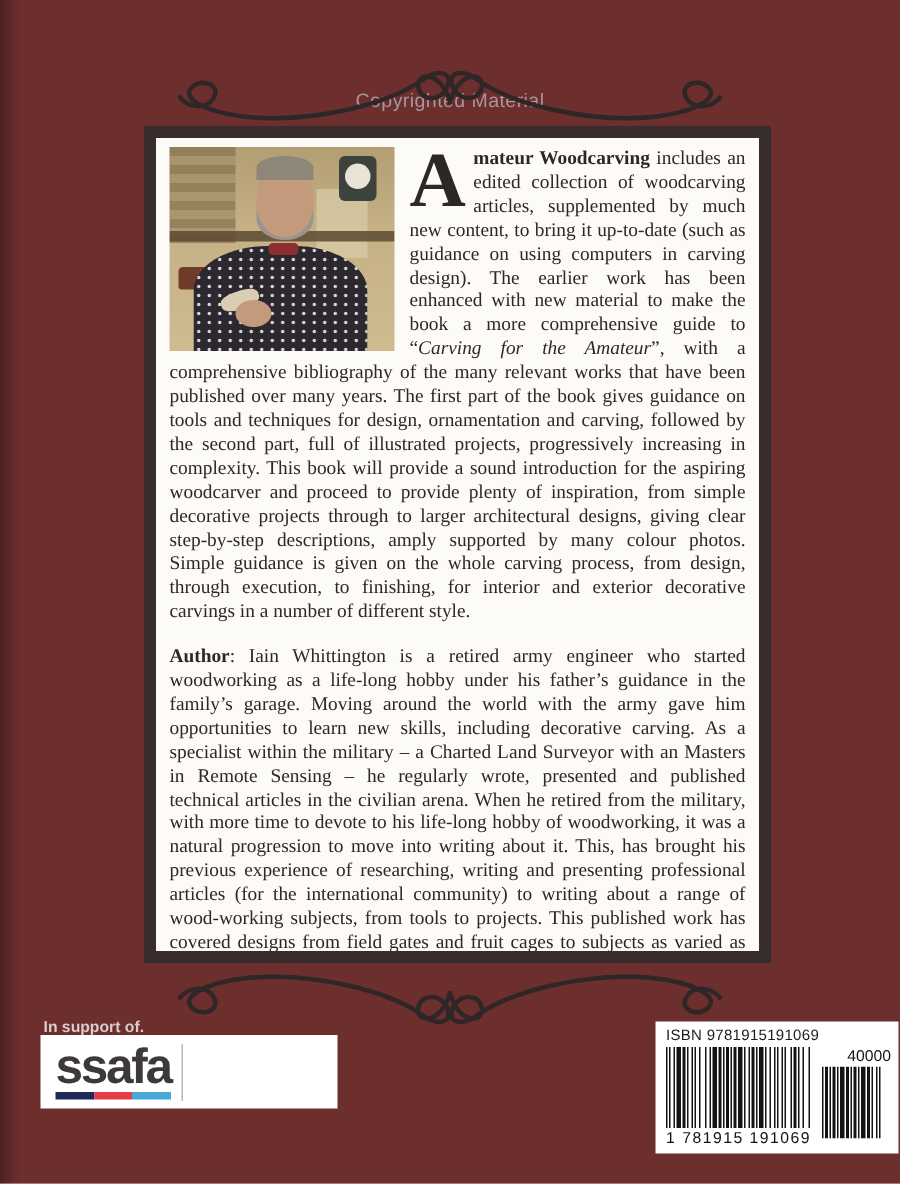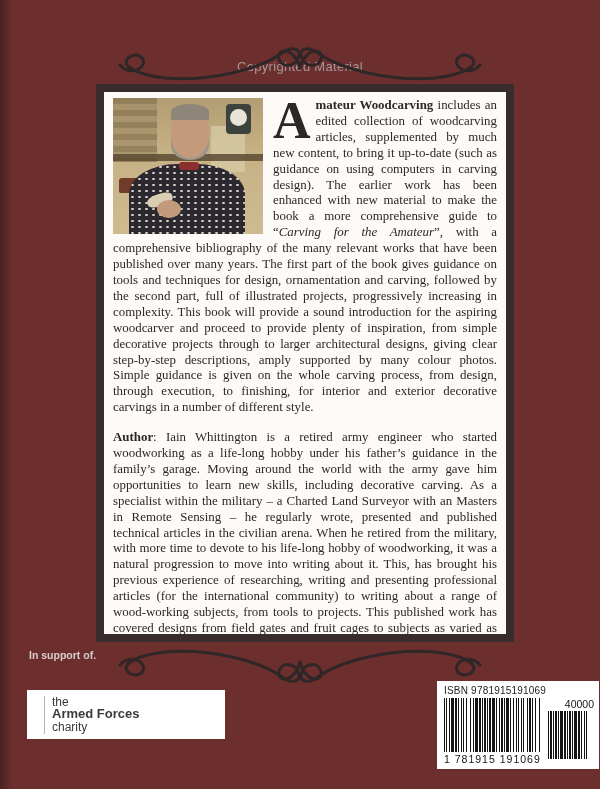--- a/index.html
+++ b/index.html
@@ -104,7 +104,7 @@
 
   
   .support-label{
-    position:absolute; left:29px; top:649px;
+    position:absolute; left:29px; top:679px;
     font-family:"Liberation Sans", sans-serif; font-weight:bold; font-size:10.5px;
     color:#d8cccd;
   }

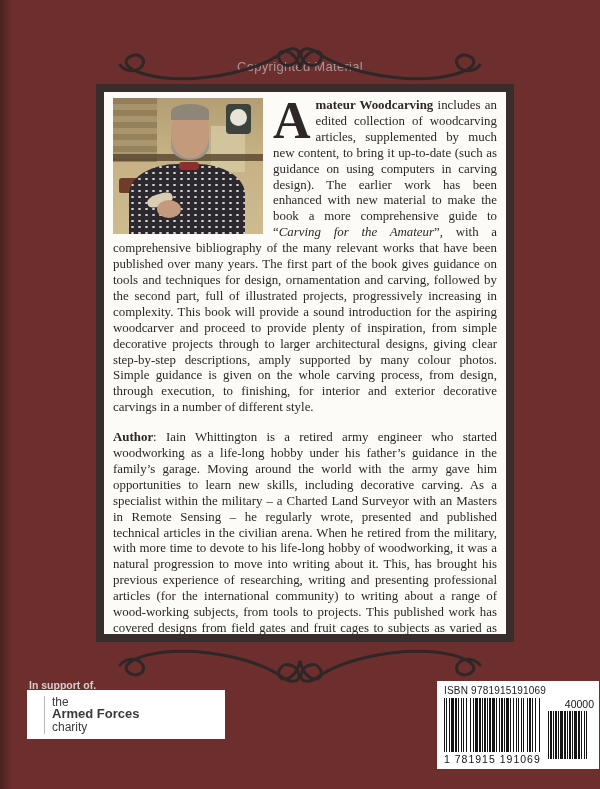--- a/index.html
+++ b/index.html
@@ -206,6 +206,14 @@
   <div class="support-label">In support of.</div>
 
   <div class="ssafa-box">
+    <div class="ssafa-left">
+      <div class="ssafa-word">ssafa</div>
+      <div class="ssafa-stripe">
+        <div class="seg navy"></div>
+        <div class="seg red"></div>
+        <div class="seg blue"></div>
+      </div>
+    </div>
     <div class="ssafa-divider"></div>
     <div class="ssafa-tag">
       <div>the</div>

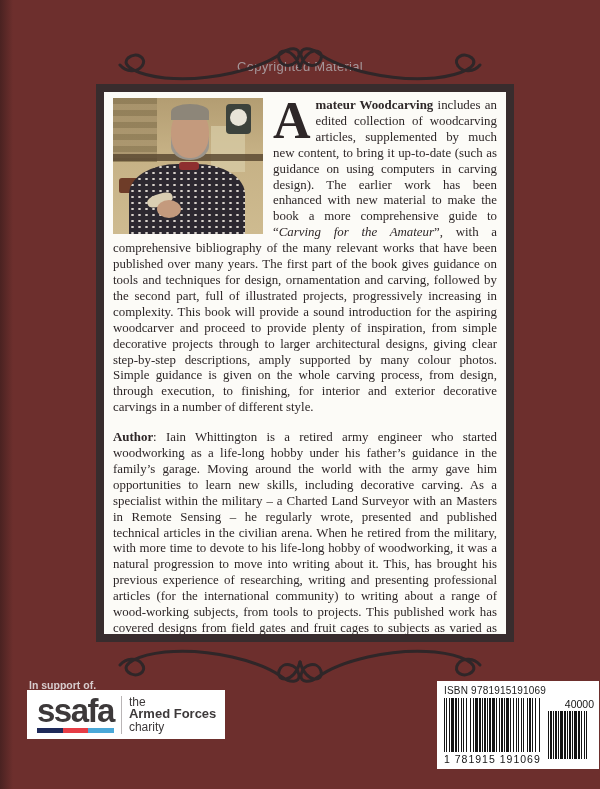--- a/index.html
+++ b/index.html
@@ -215,11 +215,6 @@
       </div>
     </div>
     <div class="ssafa-divider"></div>
-    <div class="ssafa-tag">
-      <div>the</div>
-      <div class="bold">Armed Forces</div>
-      <div>charity</div>
-    </div>
   </div>
 
   <div class="bcbox">

